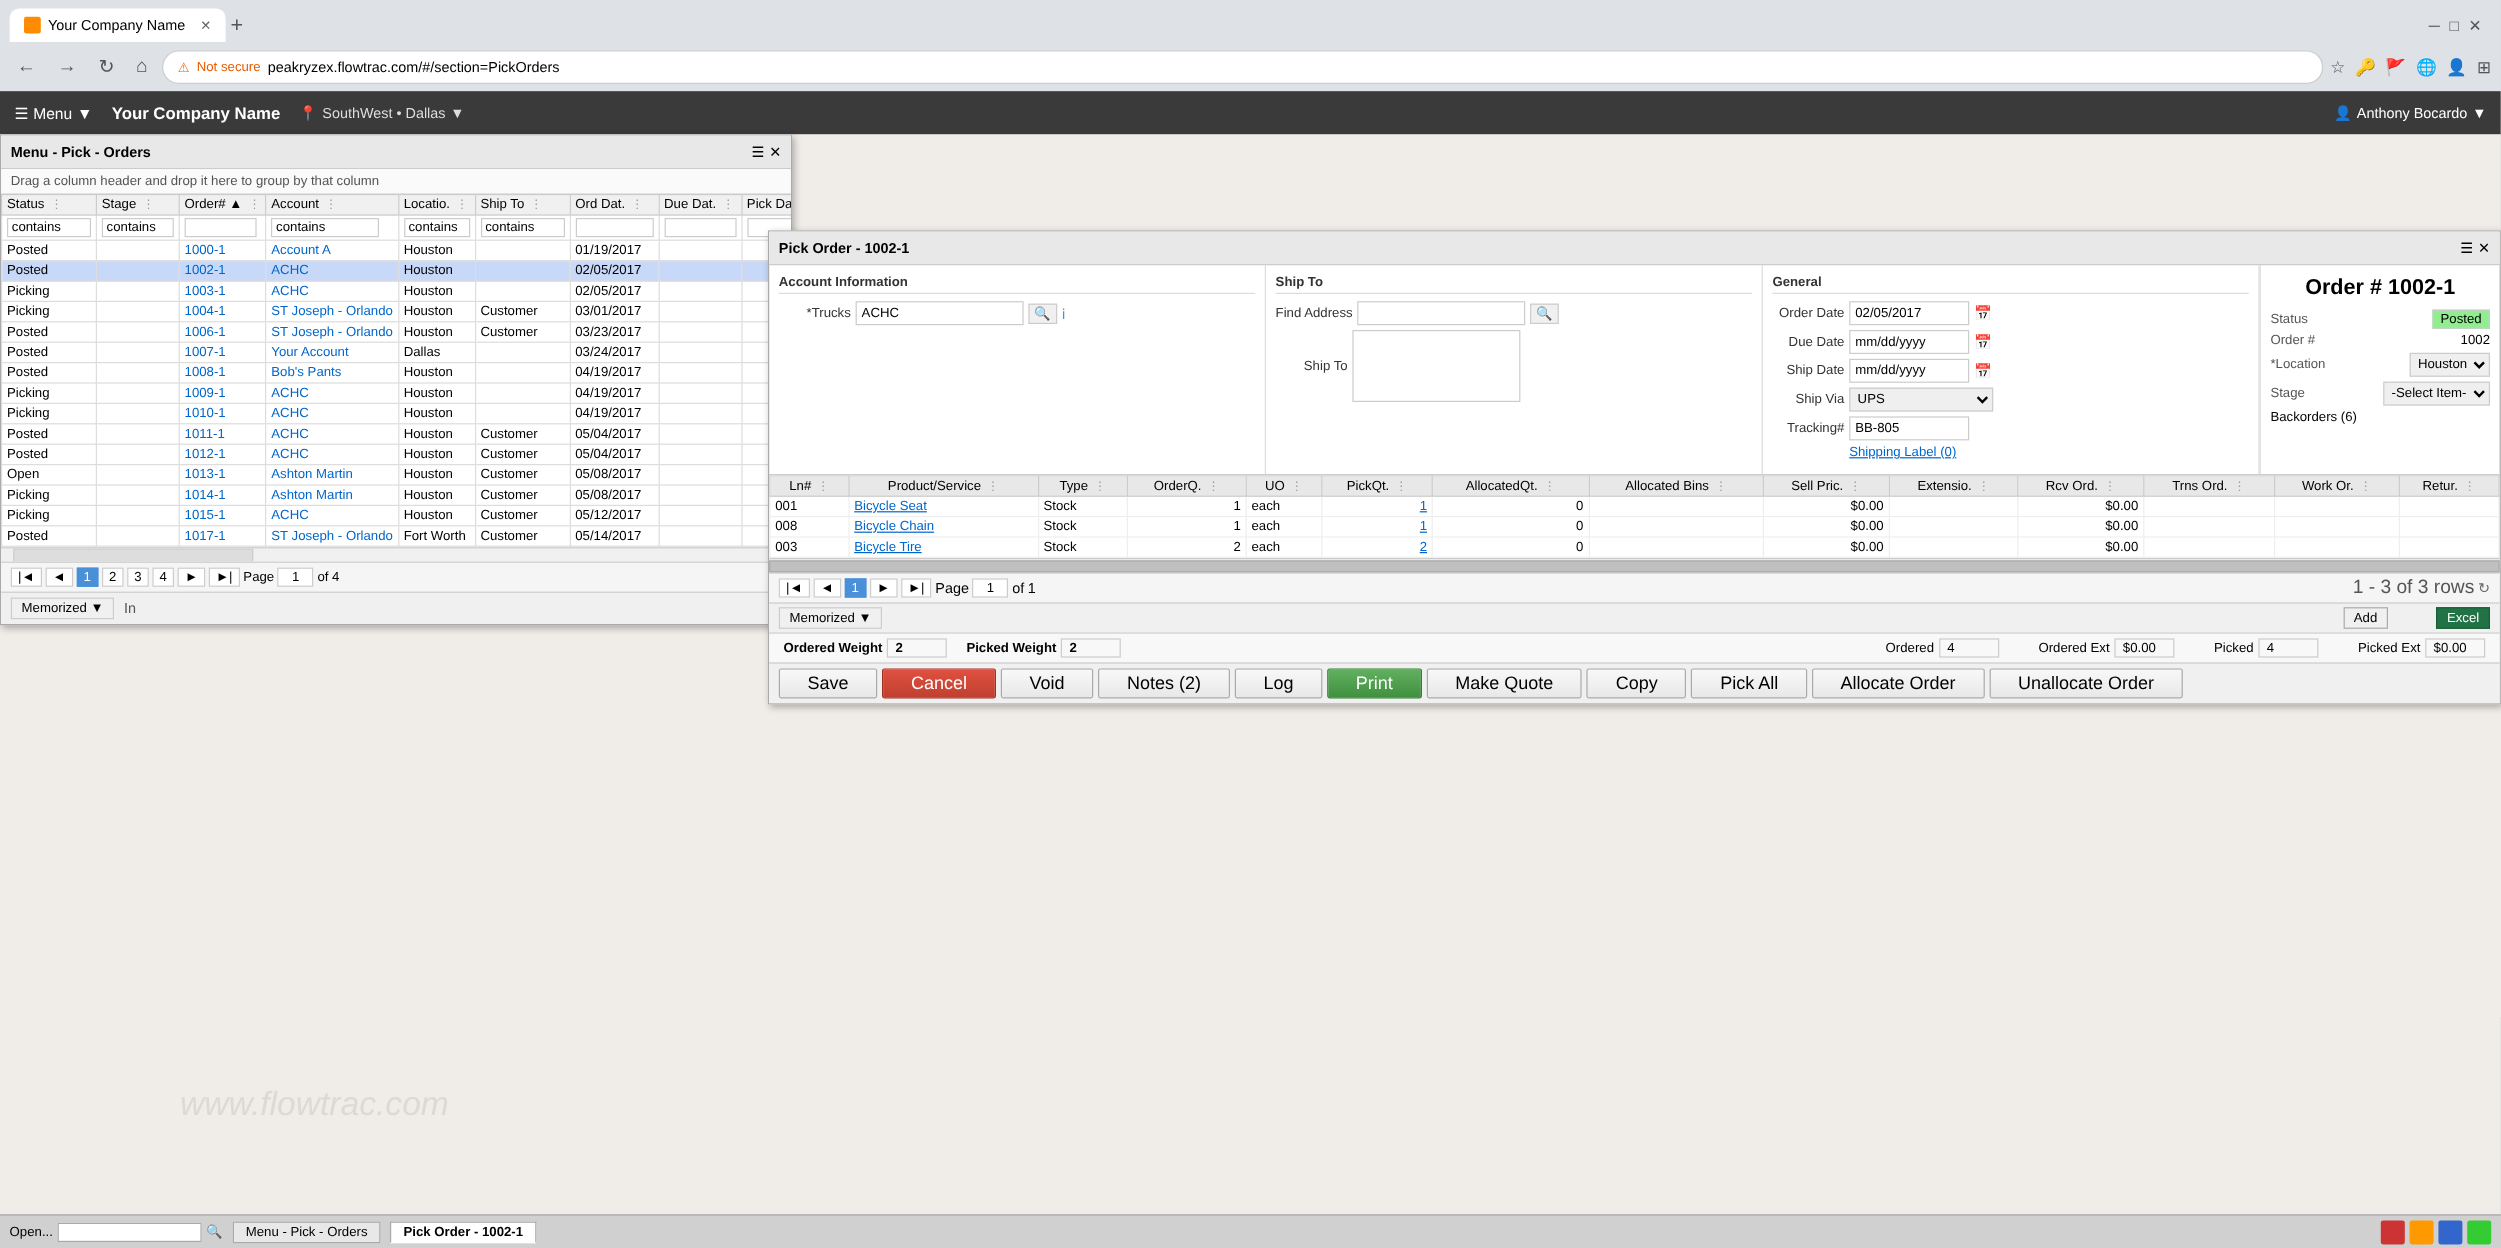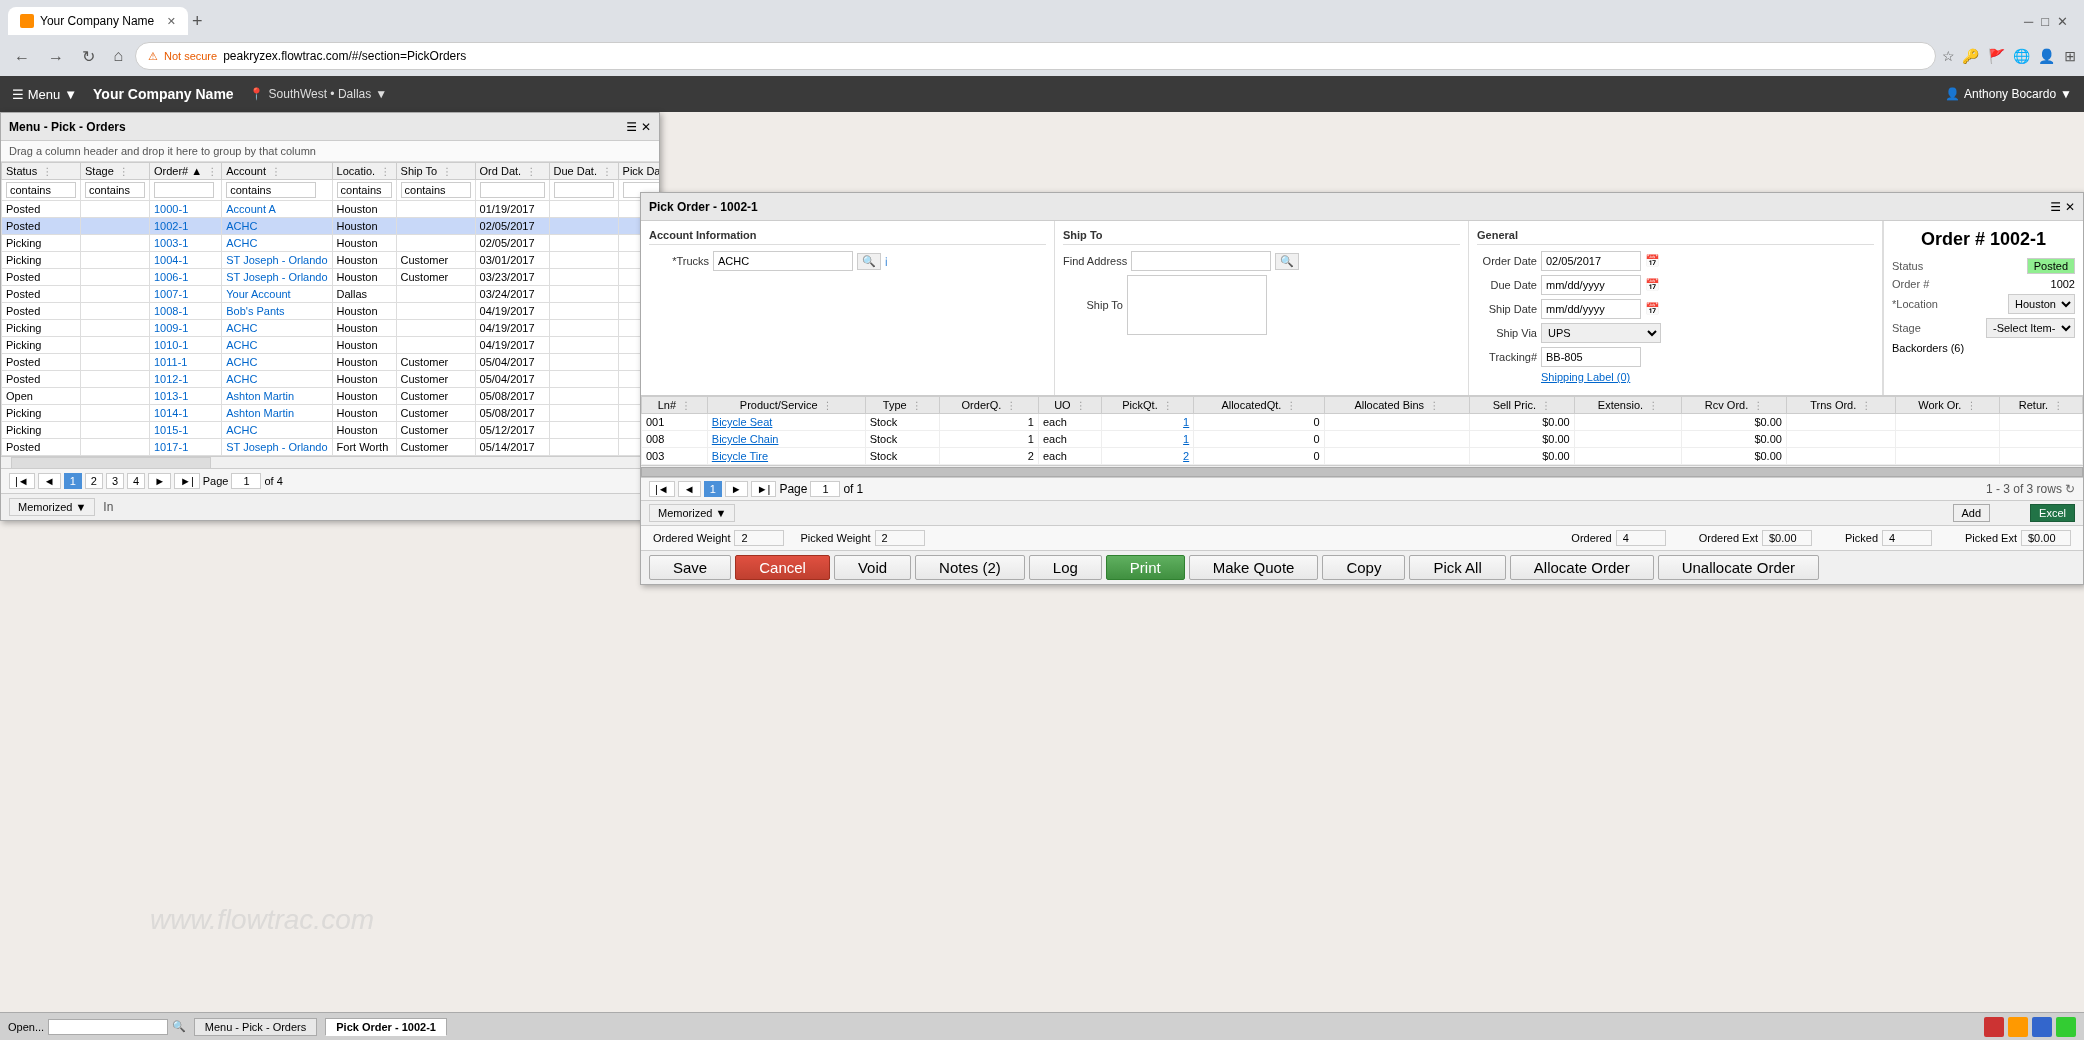--- a/index.html
+++ b/index.html
@@ -122,7 +122,7 @@
     .h-scrollbar-thumb { position: absolute; left: 0; top: 1px; height: 10px; width: 100%; background: #c0c0c0; border: 1px solid #aaa; }
 
     .rp-bottom-pagination { display: flex; align-items: center; gap: 3px; padding: 3px 8px; border-top: 1px solid #ccc; background: #f5f5f5; }
-    .rows-info { margin-left: auto; font-size: 12px; color: #555; }
+    .rows-info { margin-left: auto; font-size: 16px; color: #555; }
     .refresh-icon { color: #666; cursor: pointer; }
 
     .memorized-bottom { display: flex; align-items: center; justify-content: space-between; padding: 3px 8px; border-top: 1px solid #ccc; background: #f0f0f0; }

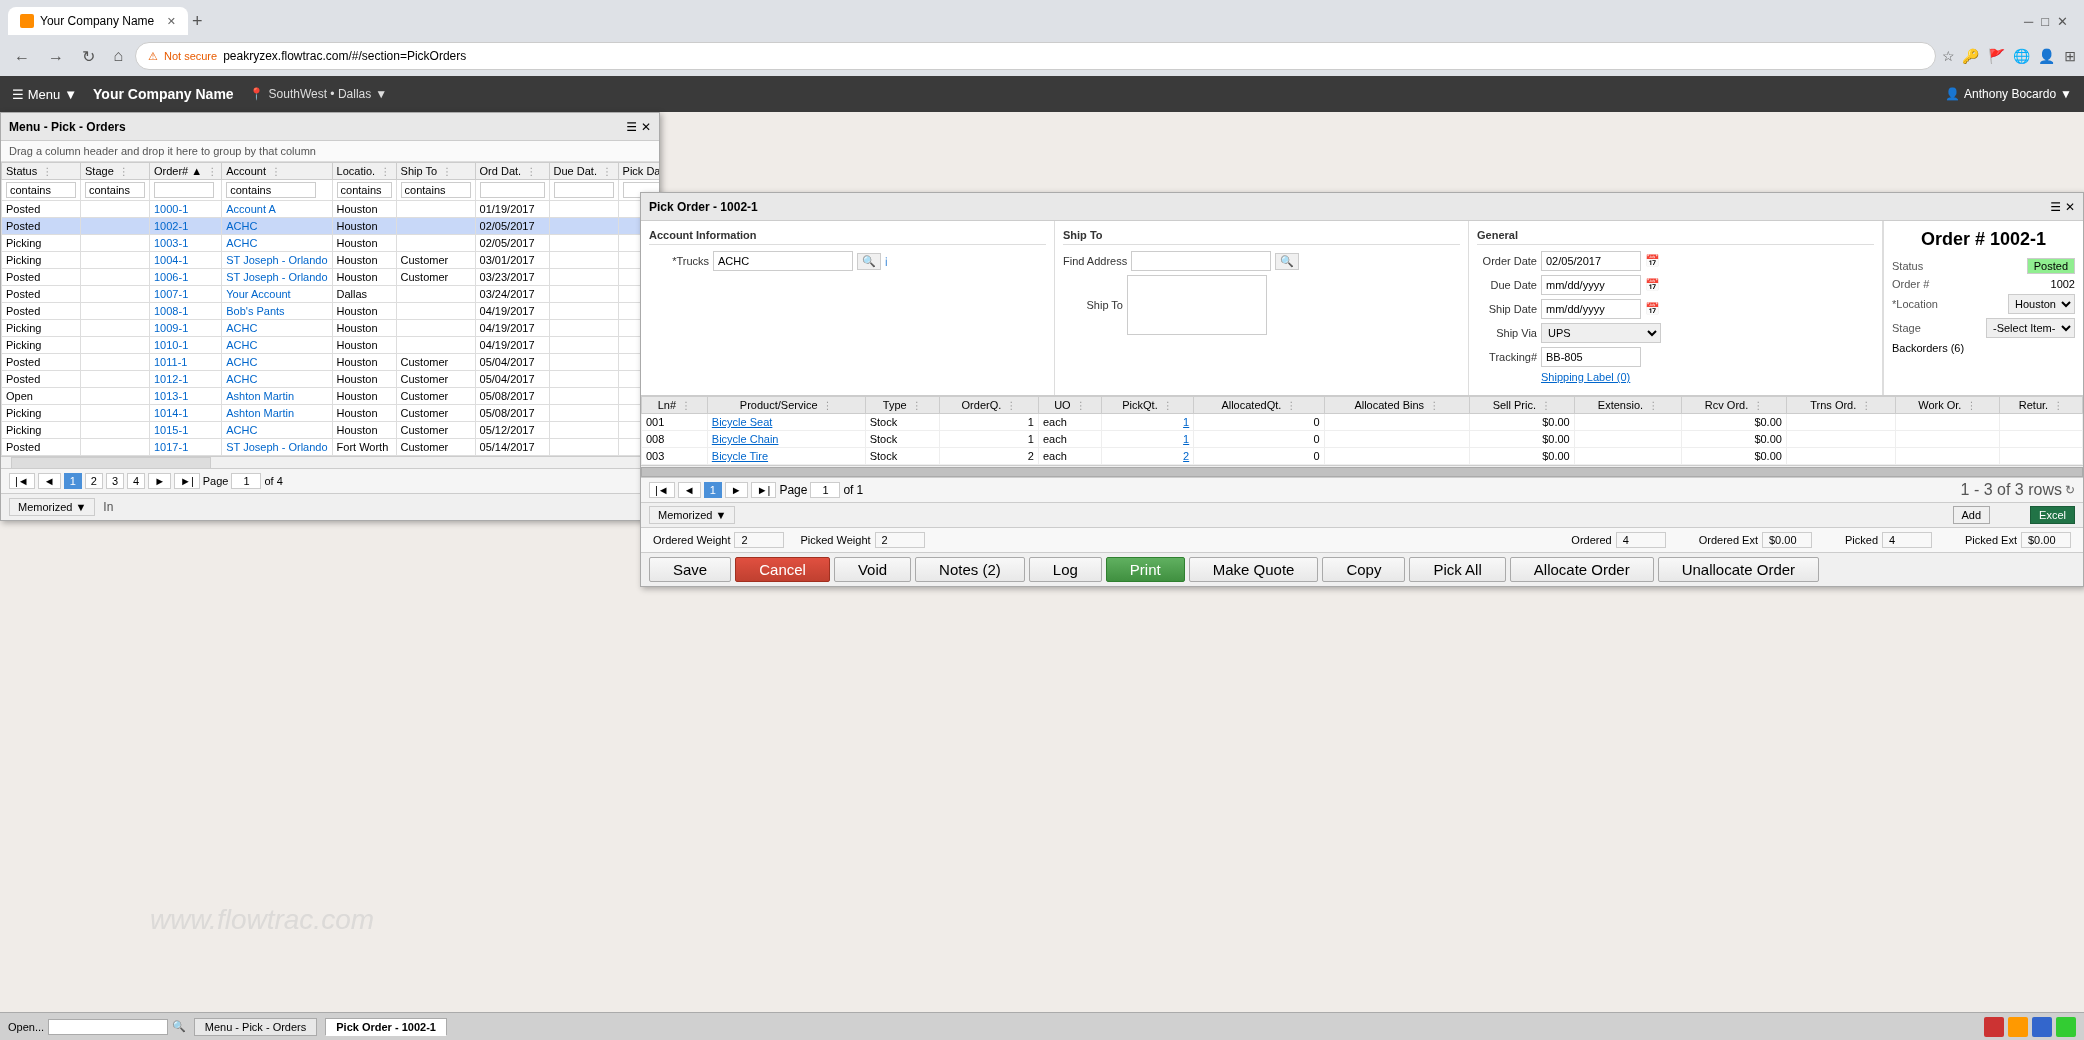--- a/index.html
+++ b/index.html
@@ -131,7 +131,7 @@
     .add-btn { background: #f0f0f0; border: 1px solid #aaa; padding: 2px 8px; font-size: 11px; cursor: pointer; }
 
     .totals-section { display: flex; justify-content: space-between; align-items: center; padding: 4px 12px; border-top: 1px solid #ccc; background: #f8f8f8; font-size: 11px; }
-    .totals-left { display: flex; gap: 16px; }
+    .totals-left { display: flex; gap: 16px; font-weight: bold; }
     .totals-right { display: flex; gap: 33px; }
     .tot-row { display: flex; align-items: center; gap: 4px; }
     .tot-val { border: 1px solid #ccc; background: #f8f8f8; padding: 1px 6px; min-width: 50px; }

